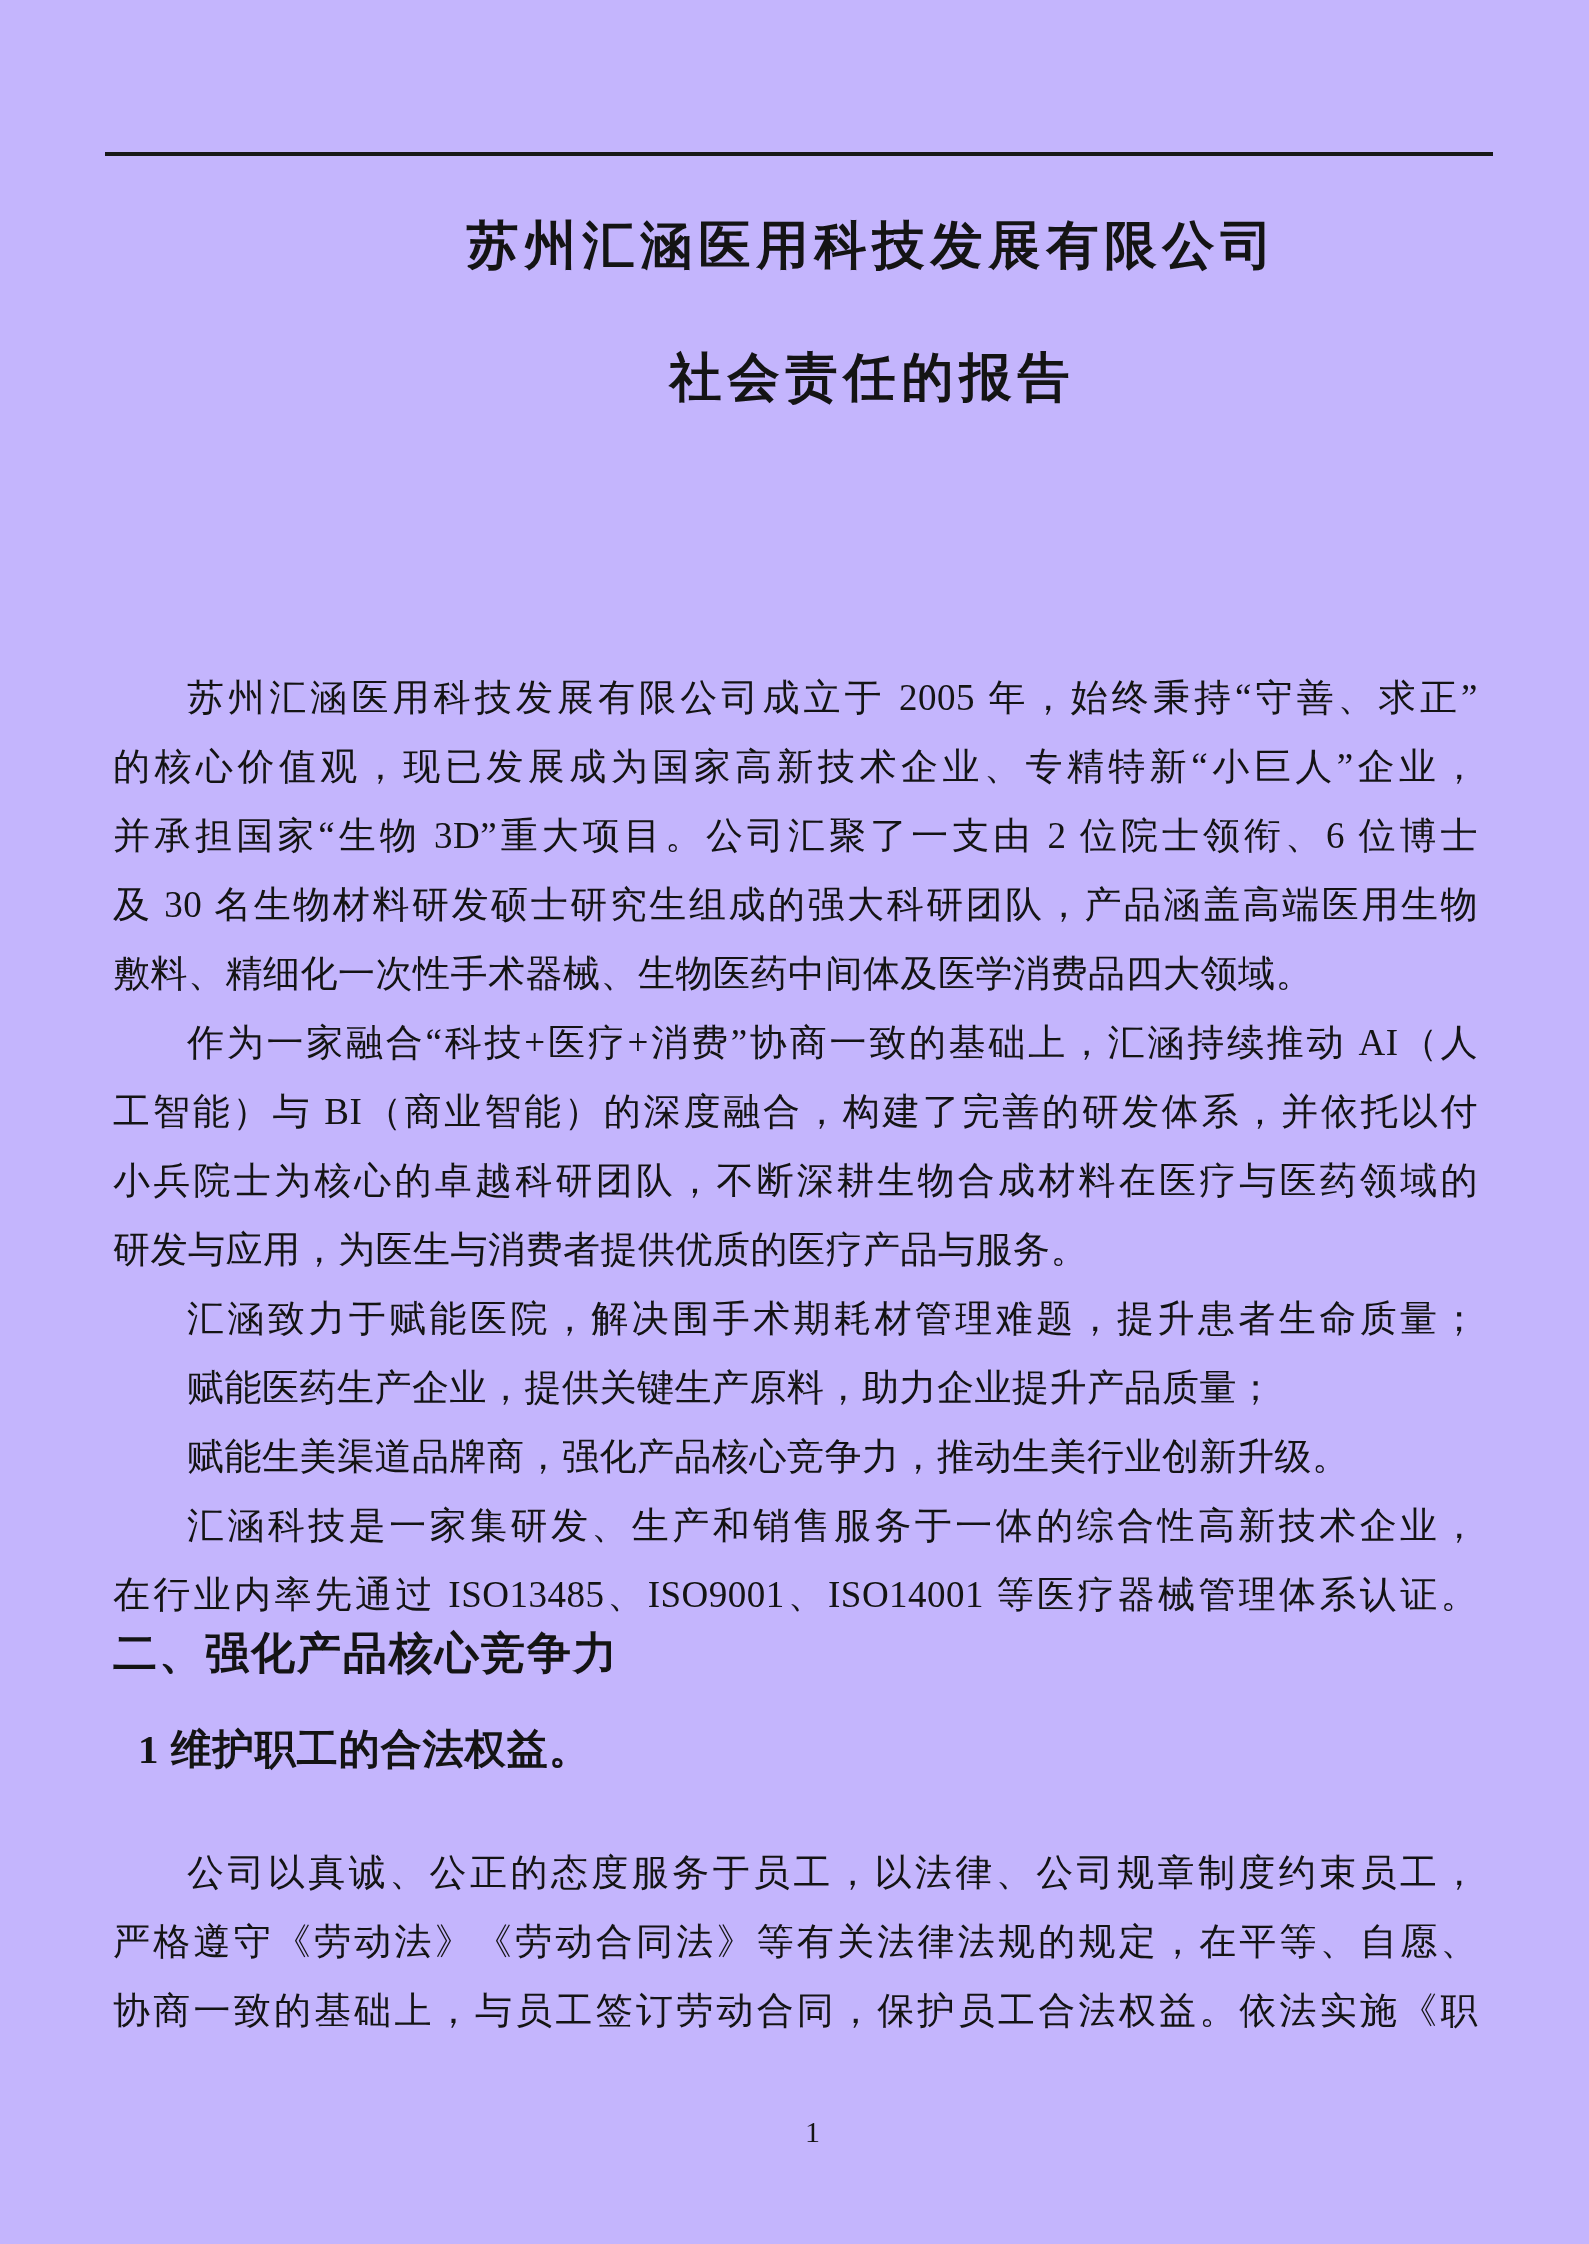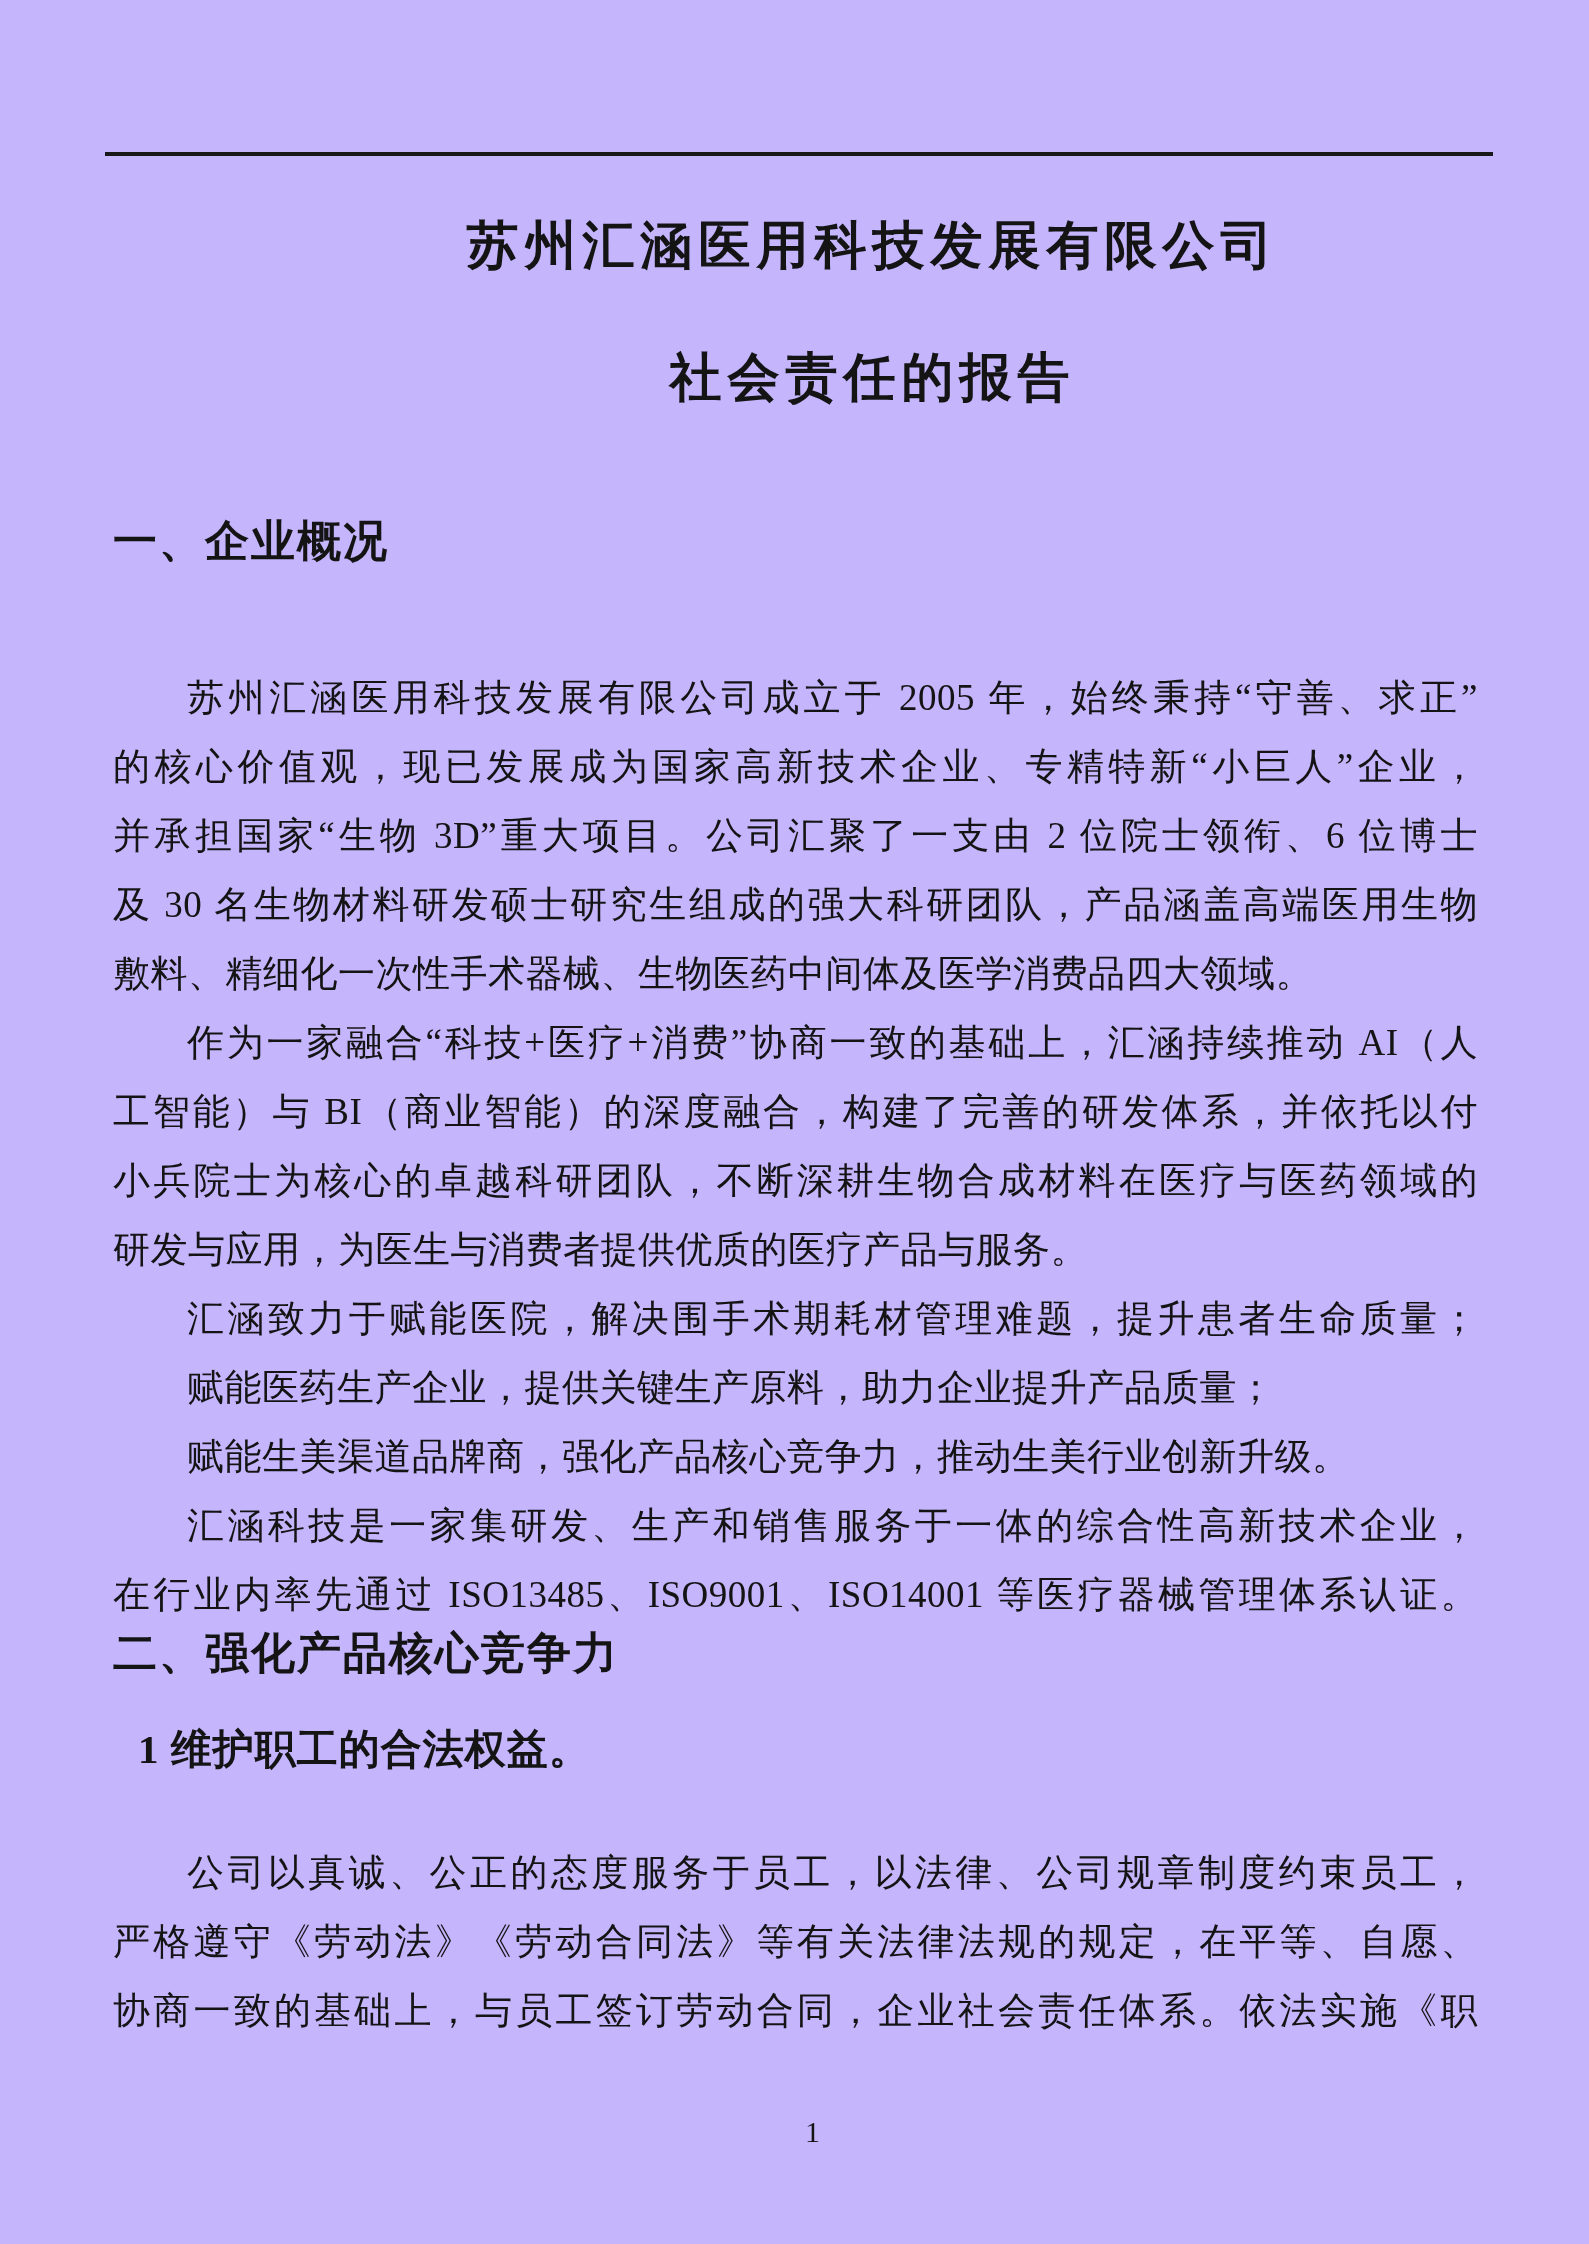--- a/index.html
+++ b/index.html
@@ -105,7 +105,6 @@
   <div class="doc-title line1">苏州汇涵医用科技发展有限公司</div>
   <div class="doc-title line2">社会责任的报告</div>
 
-  <div class="section-heading heading-one">一、企业概况</div>
 
   <div class="body-block block-1">
 

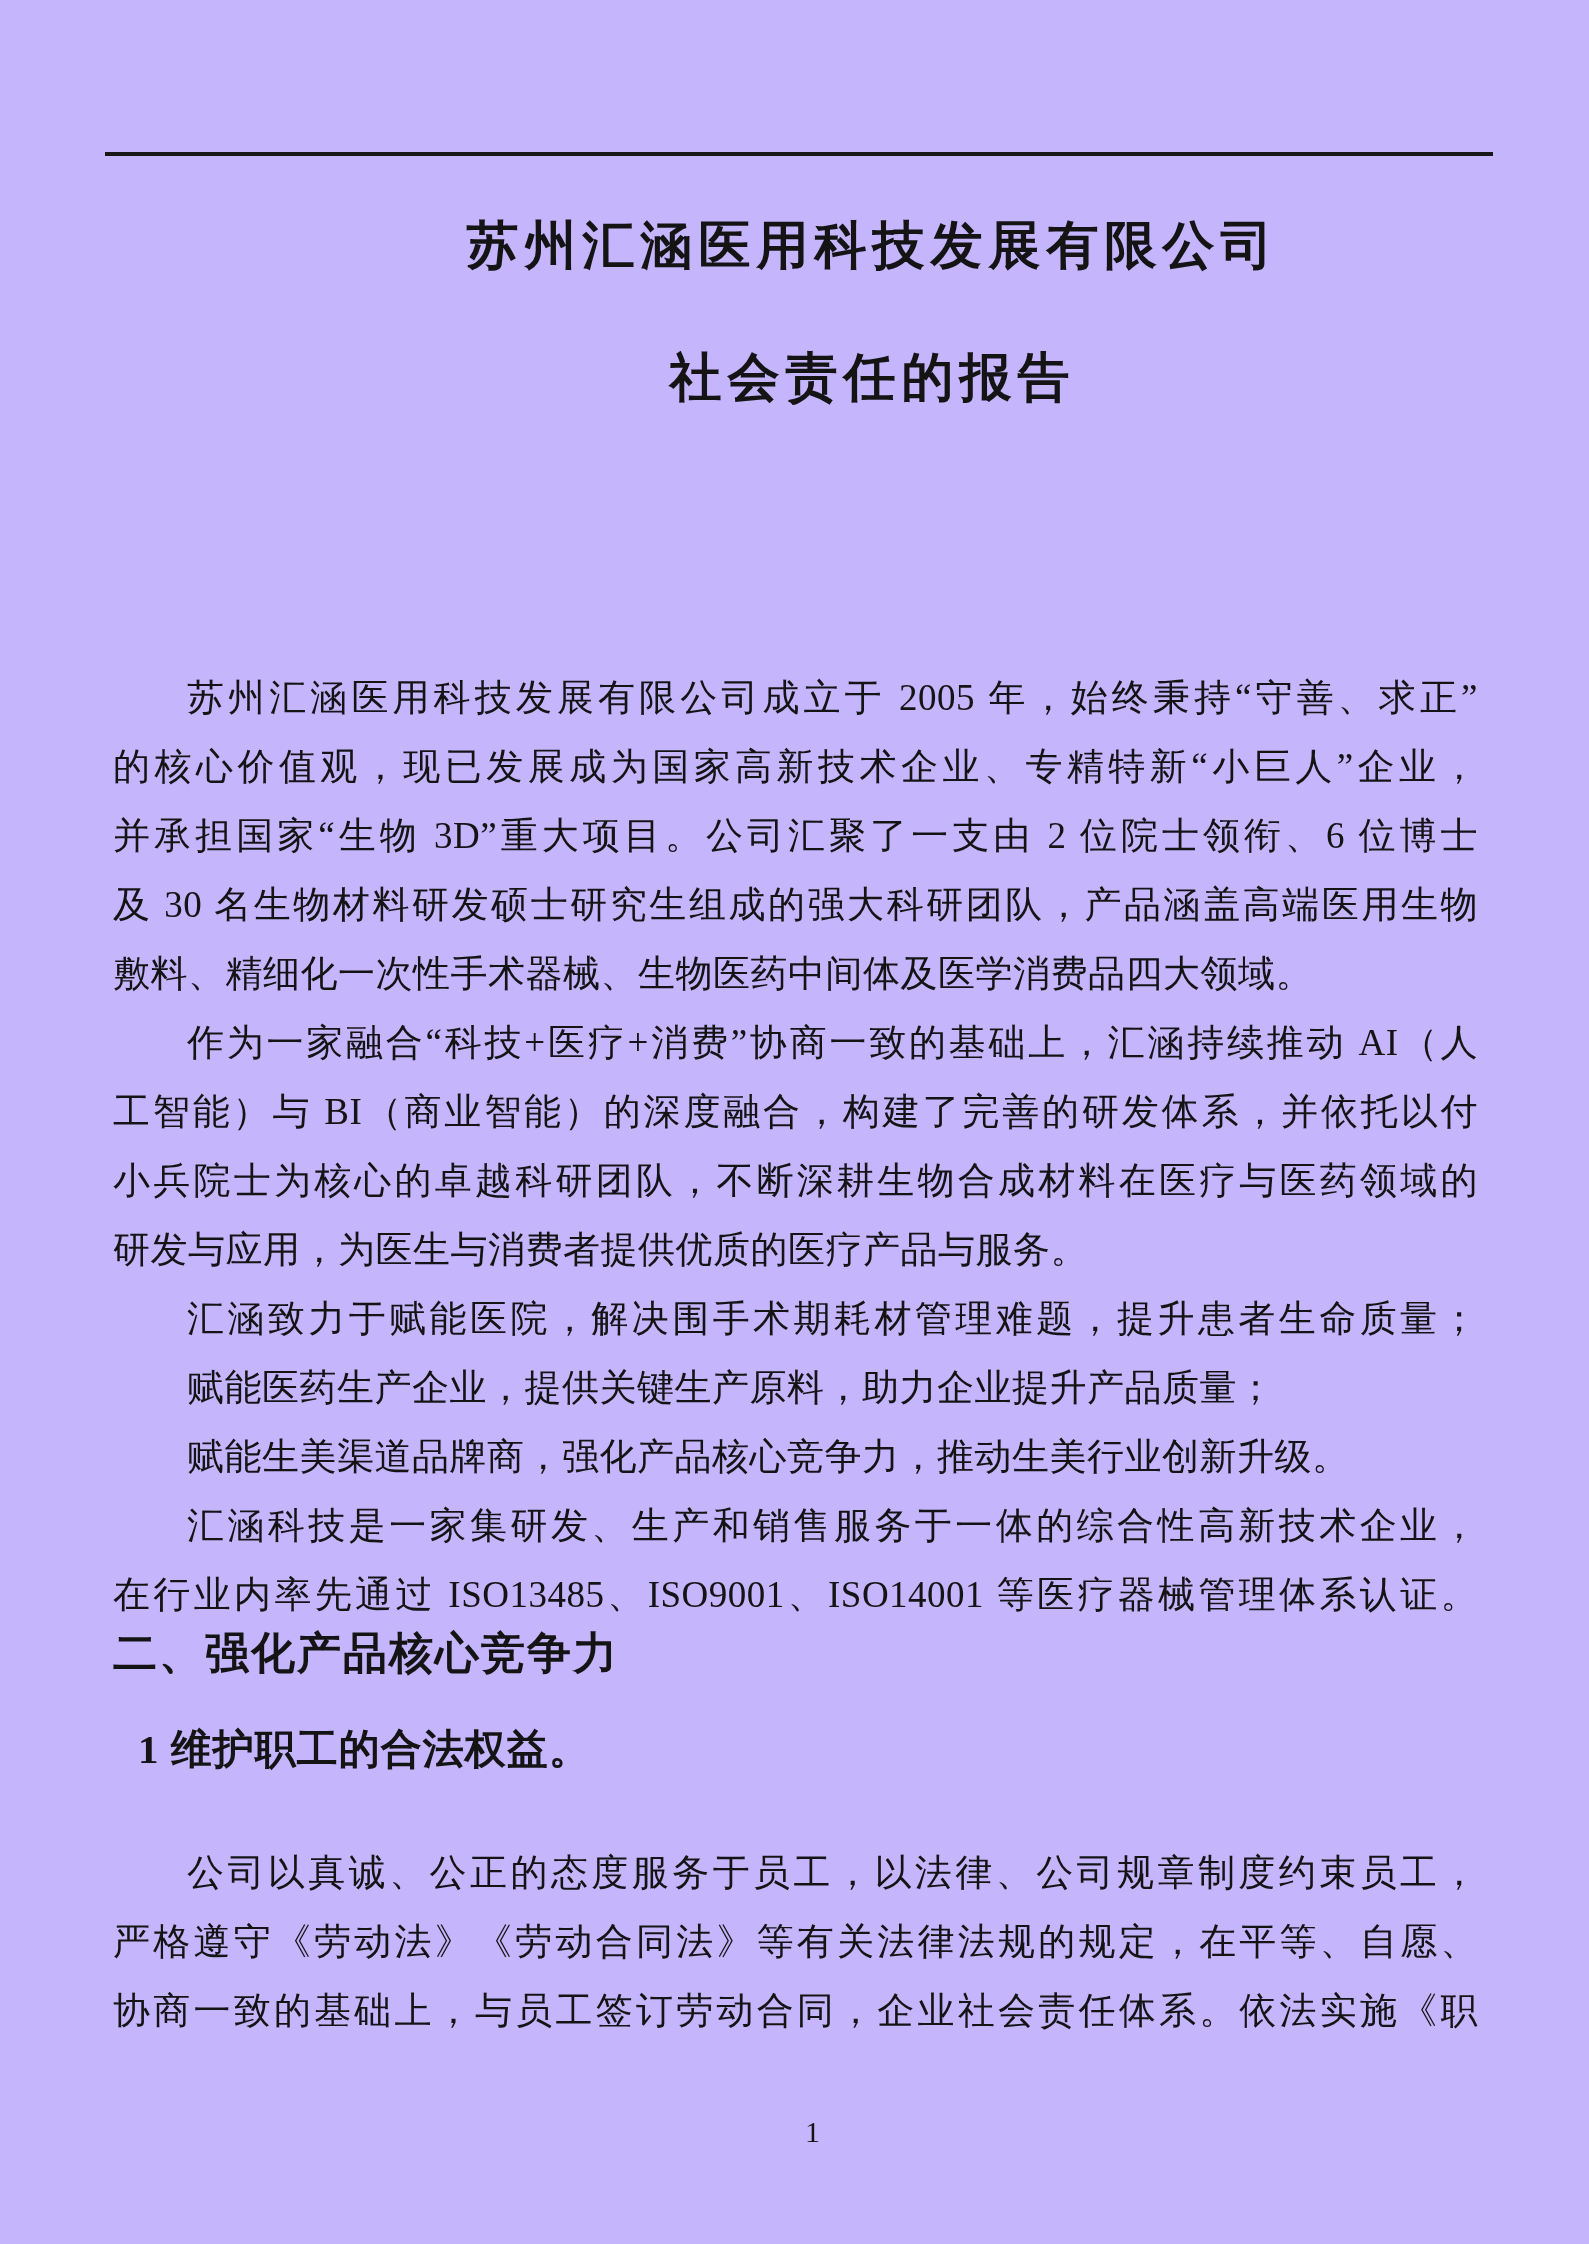--- a/index.html
+++ b/index.html
@@ -135,7 +135,7 @@
 
     <div class="ln fill ind">公司以真诚、公正的态度服务于员工，以法律、公司规章制度约束员工，</div>
     <div class="ln fill">严格遵守《劳动法》《劳动合同法》等有关法律法规的规定，在平等、自愿、</div>
-    <div class="ln fill">协商一致的基础上，与员工签订劳动合同，企业社会责任体系。依法实施《职</div>
+    <div class="ln fill">协商一致的基础上，与员工签订劳动合同，保护员工合法权益。依法实施《职</div>
   </div>
 
   <div class="page-number">1</div>

